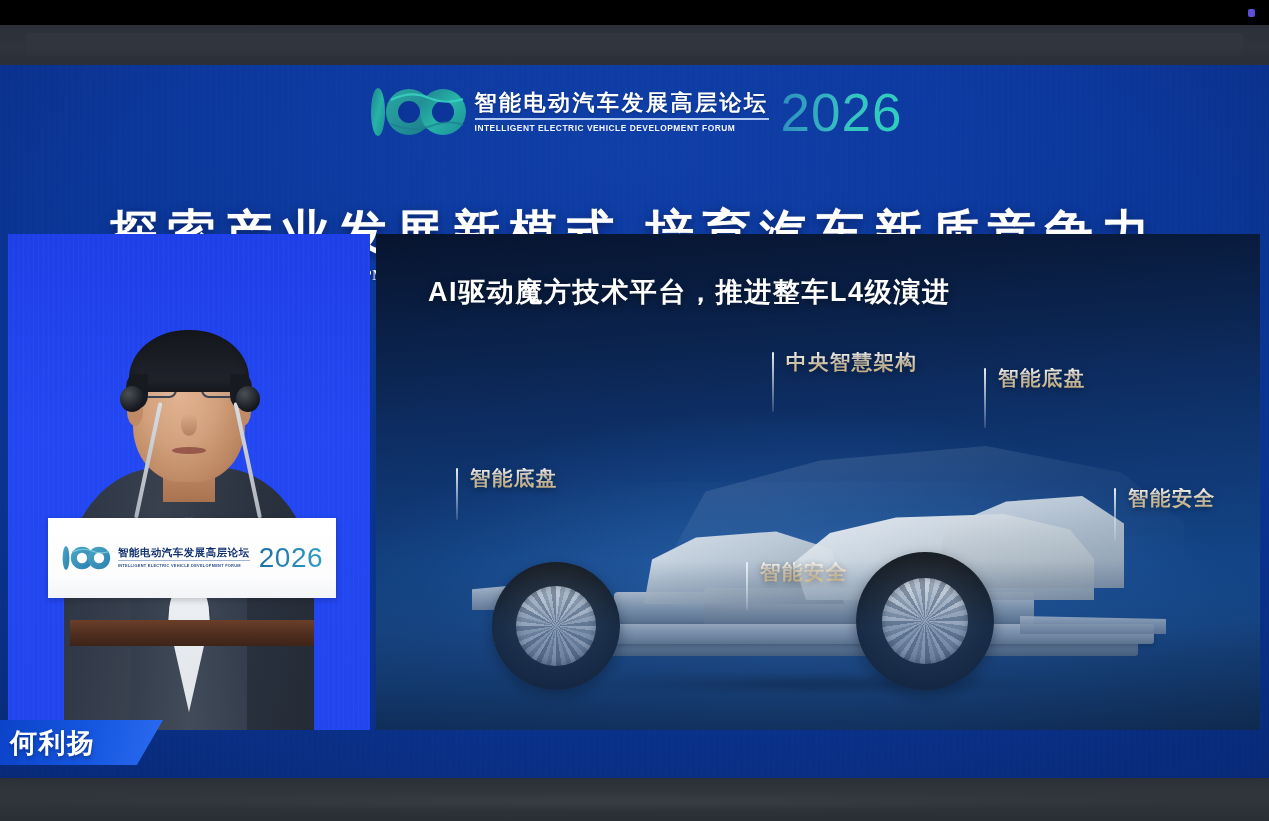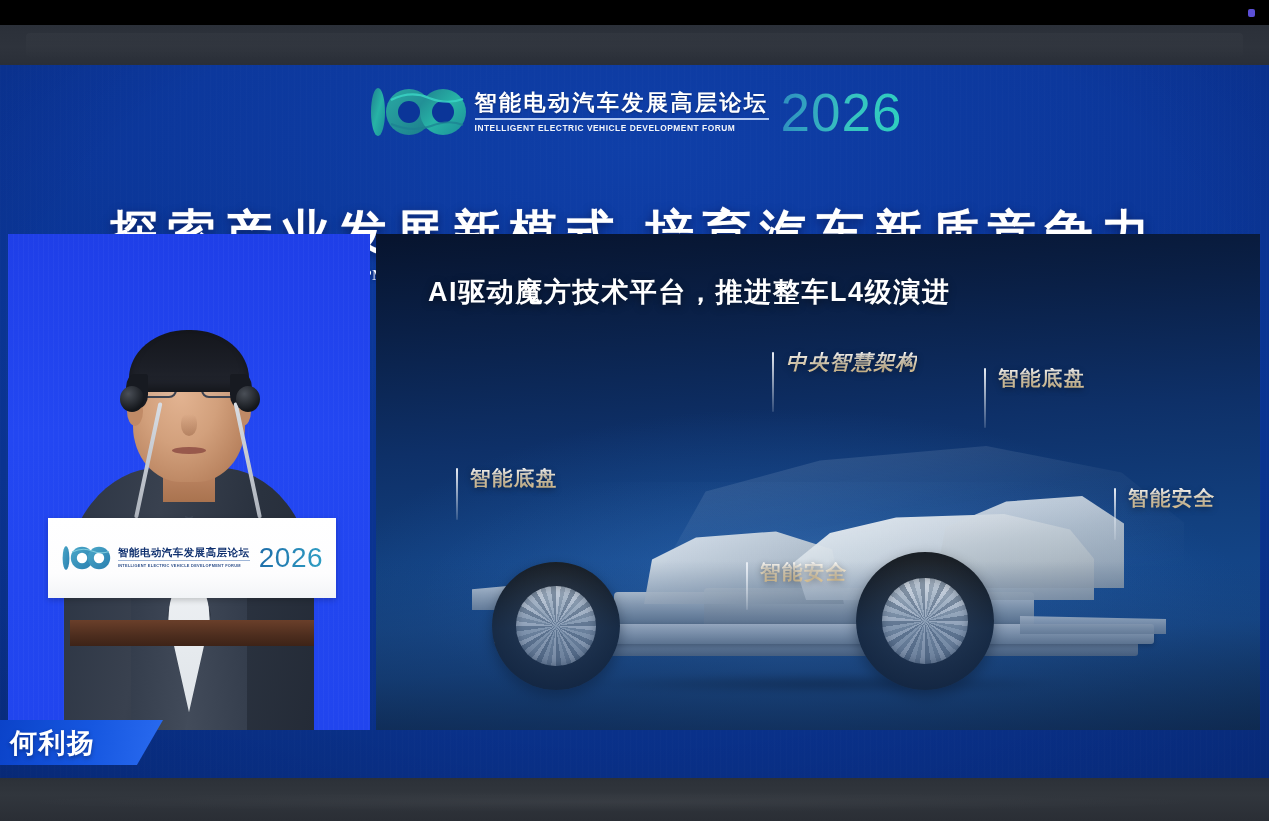--- a/index.html
+++ b/index.html
@@ -409,7 +409,7 @@
   }
   .callout.c-power{ left:224px; top:145px; }
   .callout.c-power .bar{ height:60px; }
-  .callout.c-arch{ left:396px; top:118px;font-style:italic; }
+  .callout.c-arch{ left:396px; top:118px; }
   .callout.c-arch .bar{ height:60px; }
   .callout.c-cockpit{ left:608px; top:134px; }
   .callout.c-cockpit .bar{ height:60px; }

